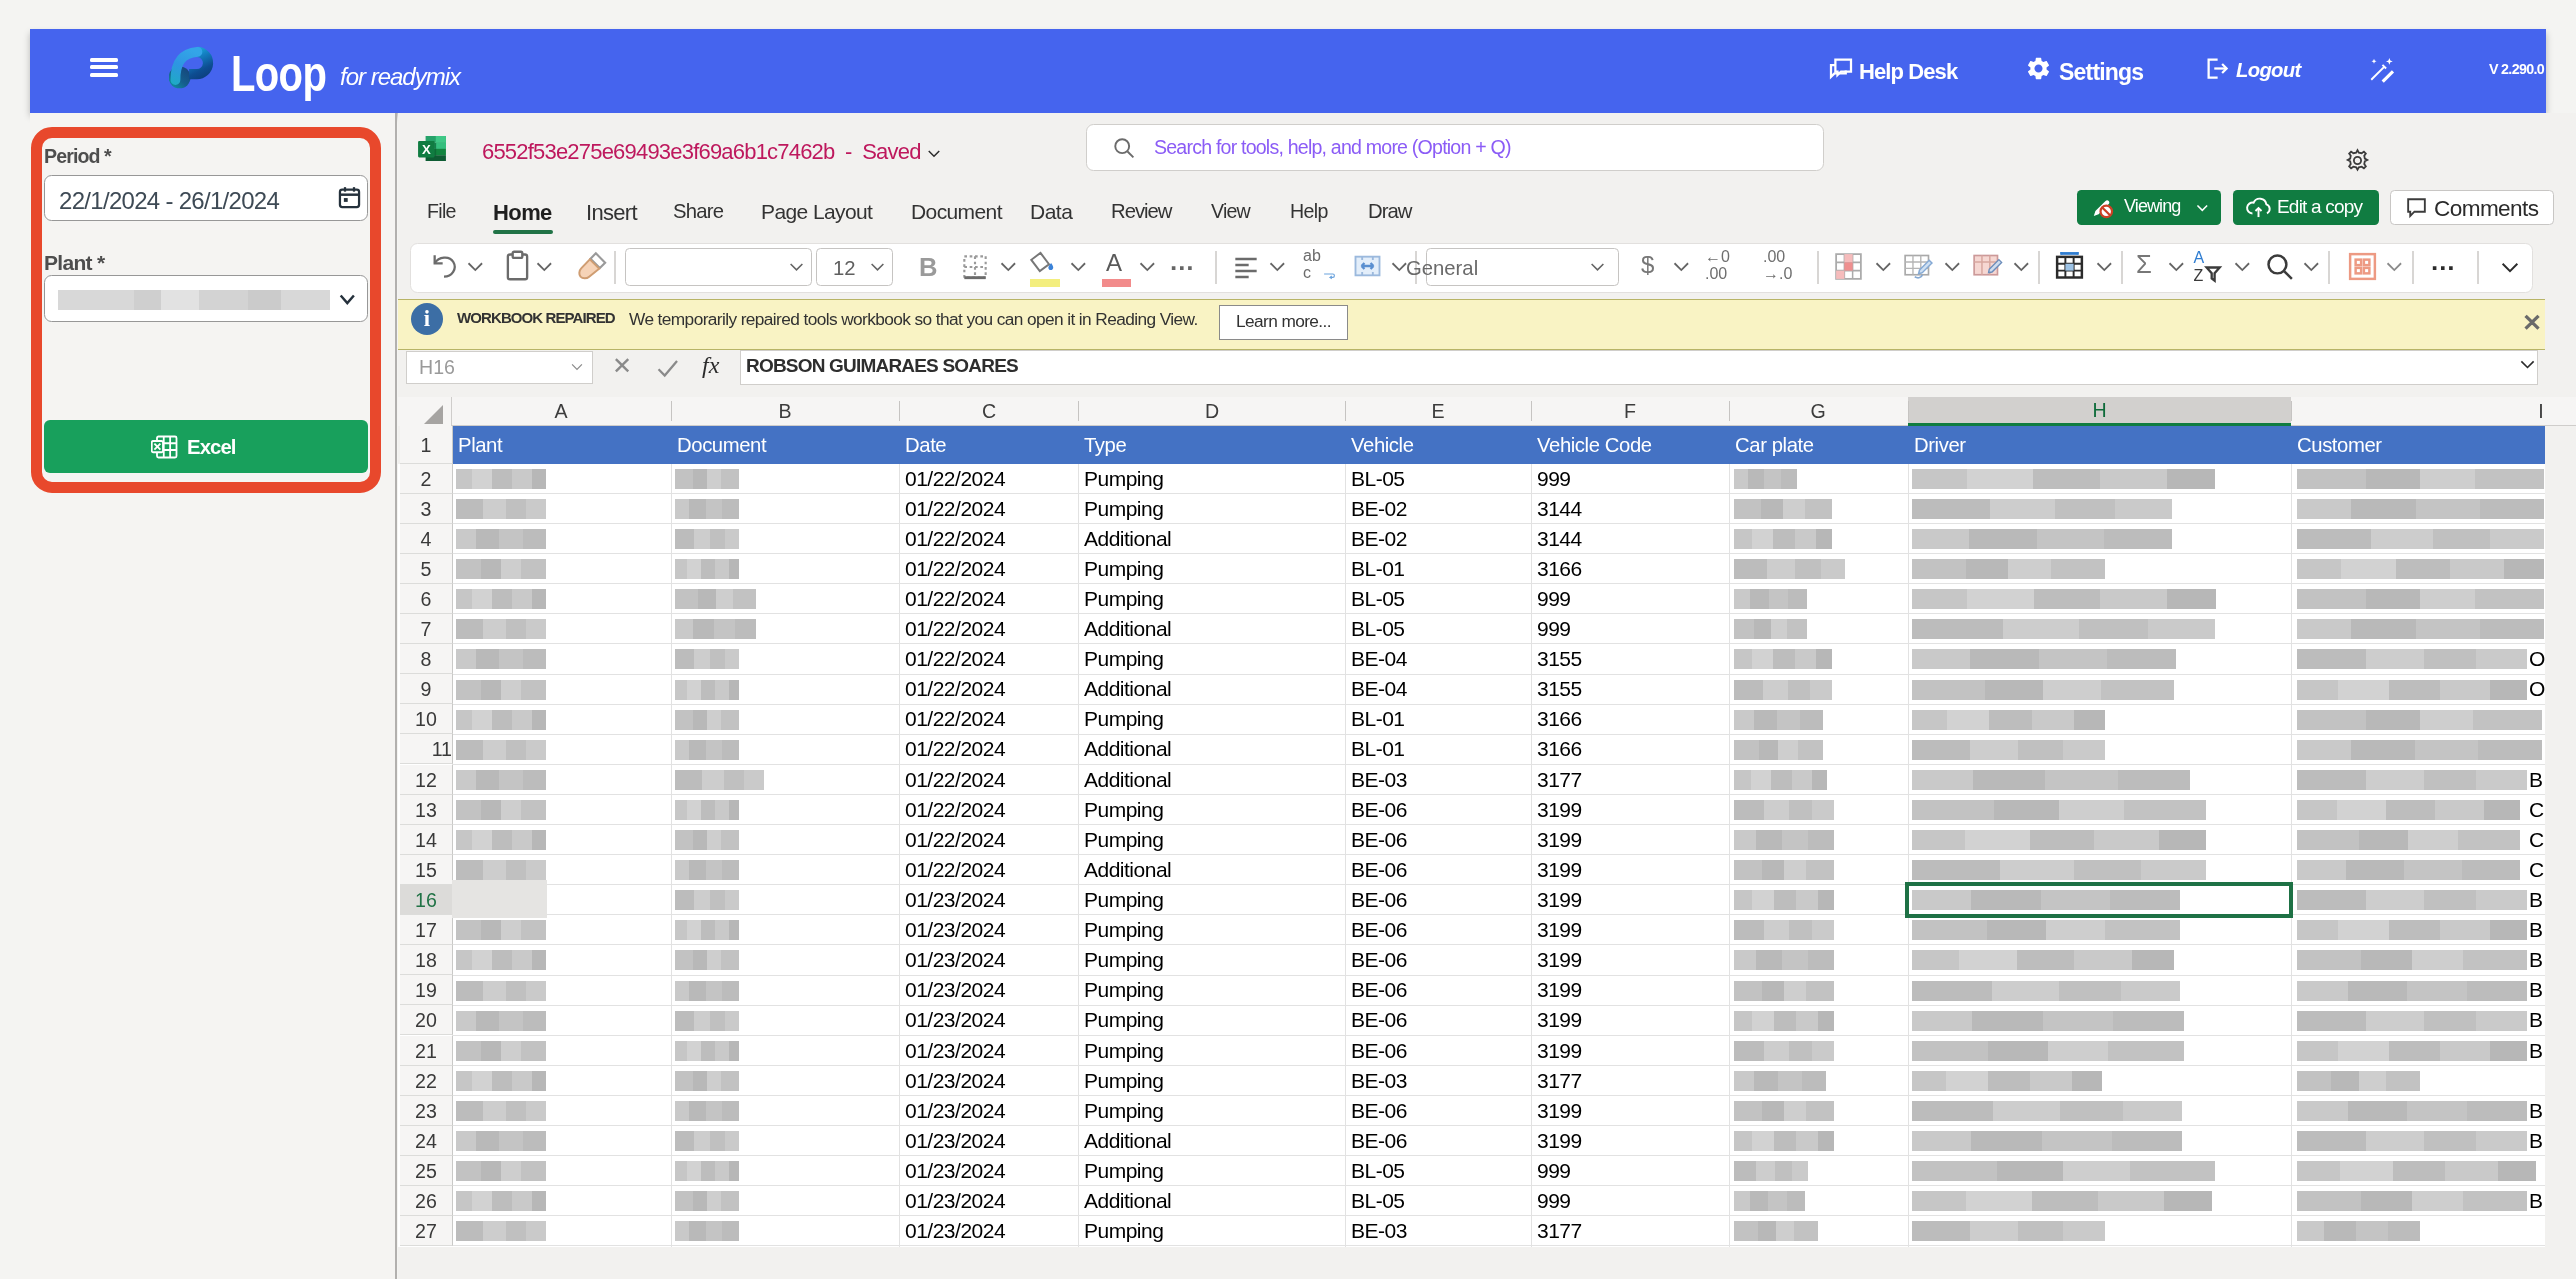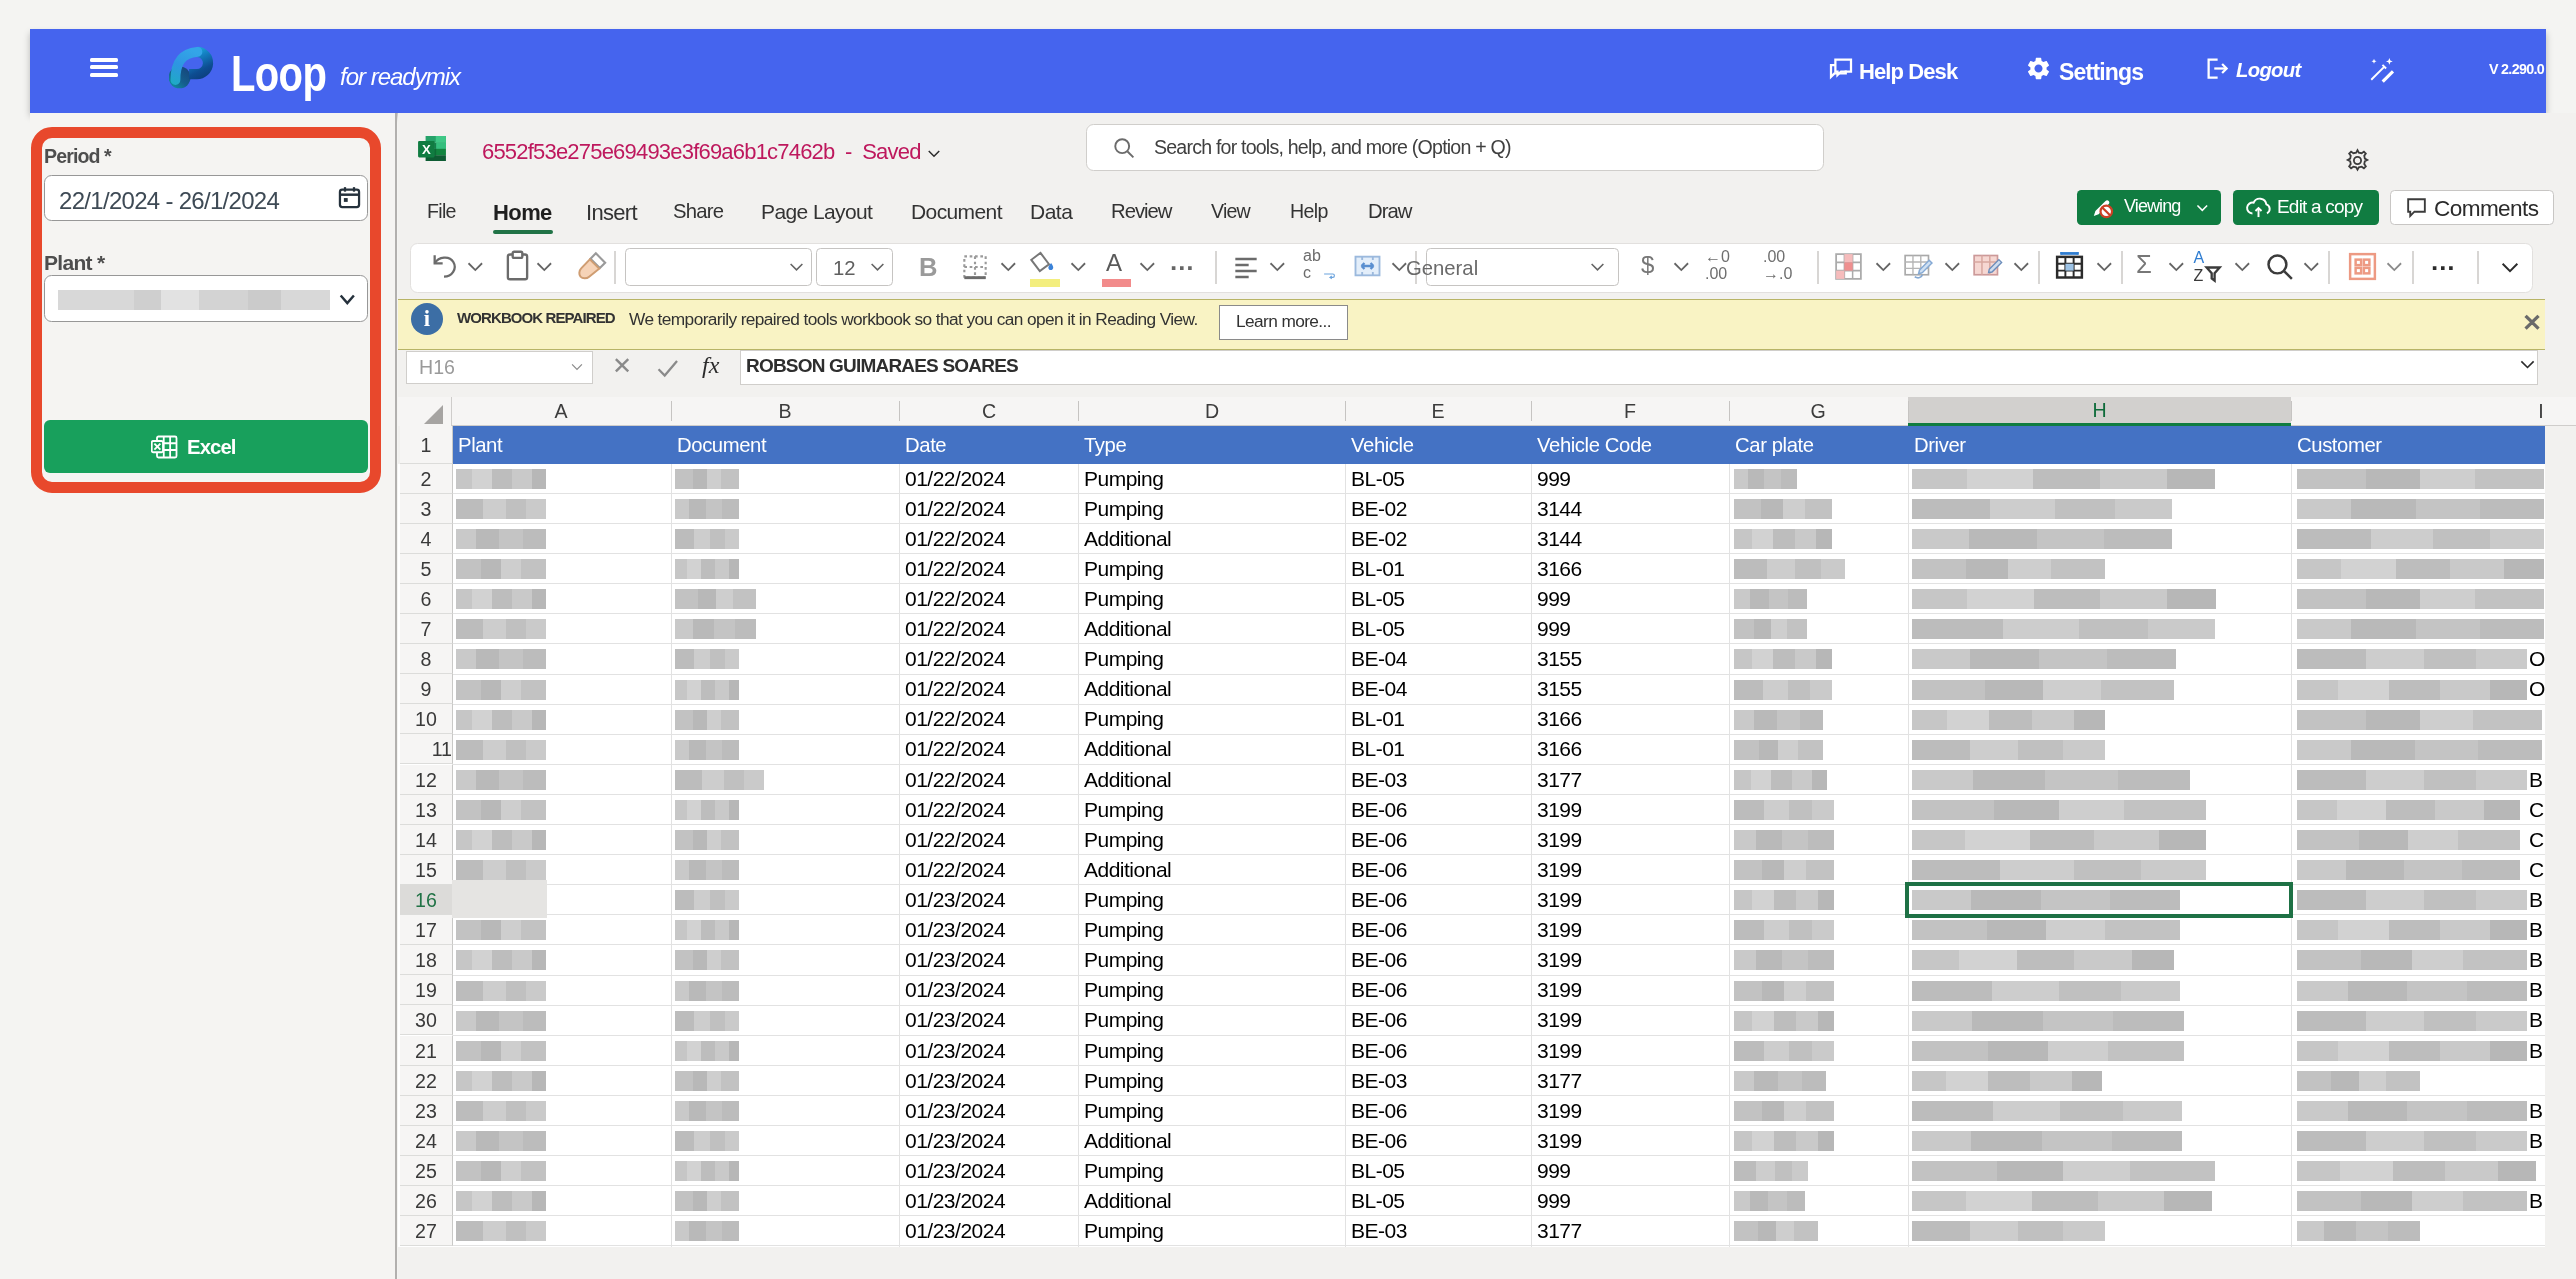--- a/index.html
+++ b/index.html
@@ -125,7 +125,7 @@
       <circle cx="10.5" cy="10.5" r="6.5"></circle>
       <path d="M15.5 15.5 L21 21"></path>
     </svg>
-<div class="t" style="left:756px;top:23px;font-size:19.6px;letter-spacing:-0.8px;color:#404040;">Search for tools, help, and more (Option + Q)</div>
+<div class="t" style="left:756px;top:23px;font-size:19.6px;letter-spacing:-0.8px;color:#8b5cf6;">Search for tools, help, and more (Option + Q)</div>
 <svg class="abs" style="left:1946px;top:34px" width="27" height="27" viewBox="0 0 24 24" fill="none" stroke="#3b3b3b" stroke-width="1.6">
 <circle cx="12" cy="12" r="3.2"></circle>
 <path d="M12 2.8 l1.2 2.2 2.5 .5 2-1.4 1.7 1.7 -1.4 2 .5 2.5 2.2 1.2 -2.2 1.2 -.5 2.5 1.4 2 -1.7 1.7 -2-1.4 -2.5 .5 -1.2 2.2 -1.2-2.2 -2.5-.5 -2 1.4 -1.7-1.7 1.4-2 -.5-2.5 -2.2-1.2 2.2-1.2 .5-2.5 -1.4-2 1.7-1.7 2 1.4 2.5-.5 z"></path>

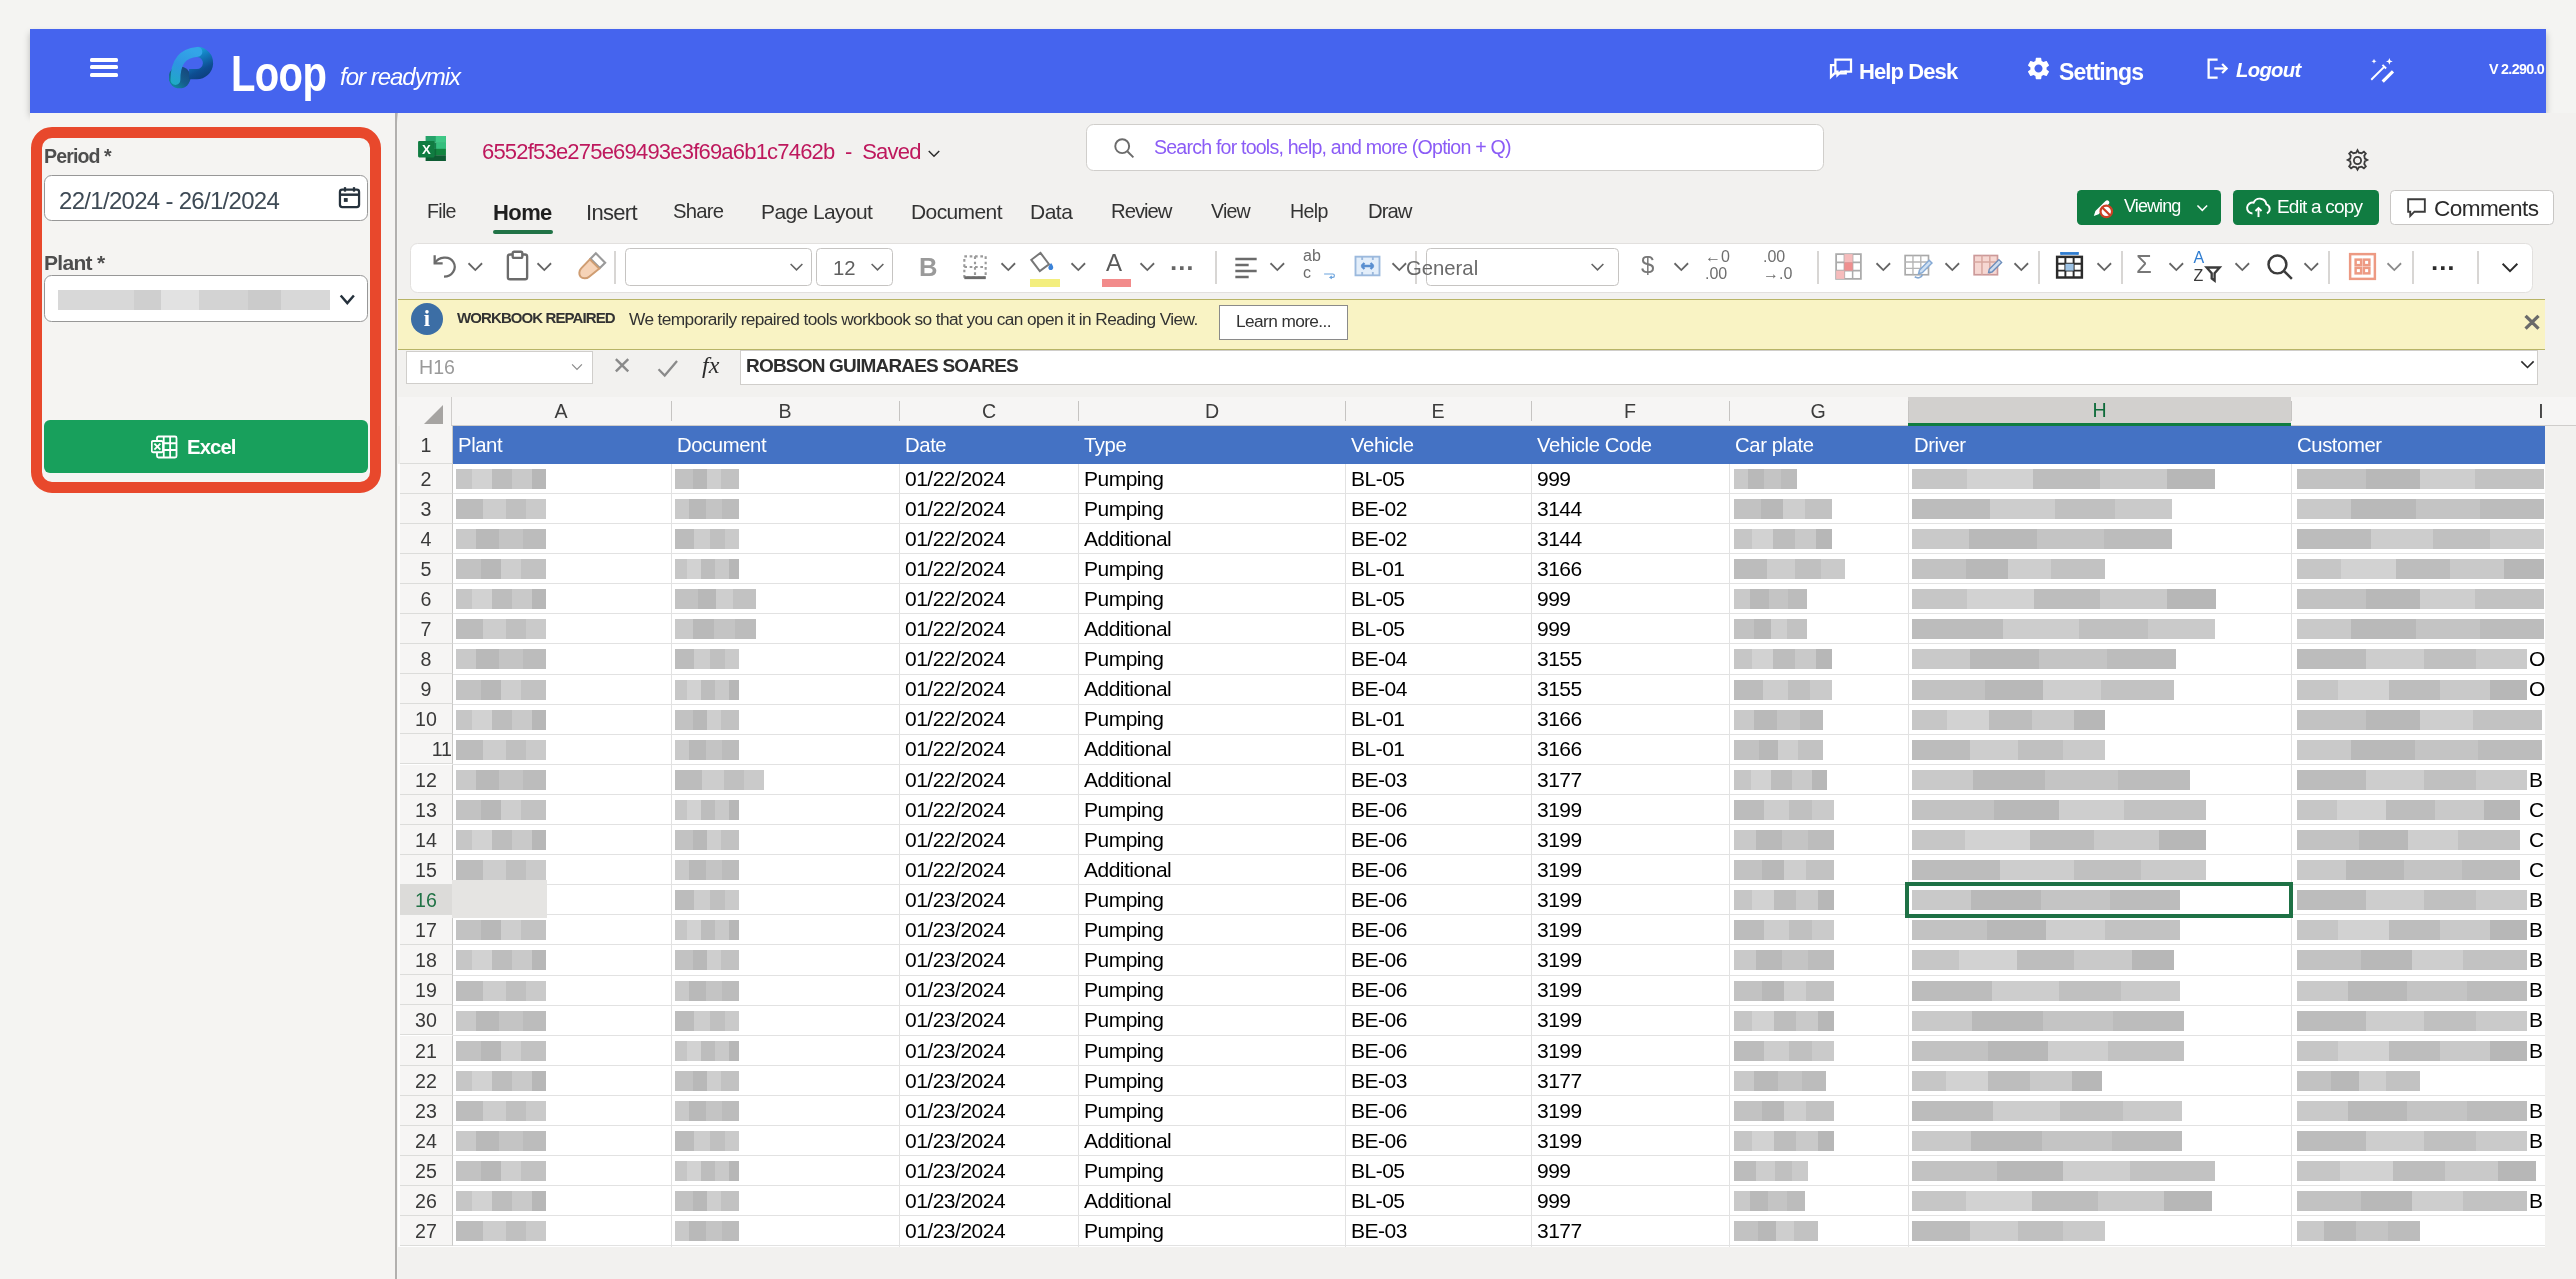--- a/index.html
+++ b/index.html
@@ -624,7 +624,7 @@
 <div class="bar g2" style="left:1912px;top:981px;width:268px;"></div>
 <div class="bar g1" style="left:2297px;top:981px;width:230px;"></div>
 <div class="cell" style="left:2529px;top:975px;">B</div>
-<div class="rowhead" style="top:1005px;">30</div>
+<div class="rowhead" style="top:1005px;">20</div>
 <div class="bar g1" style="left:456px;top:1011px;width:90px;"></div>
 <div class="bar g2" style="left:675px;top:1011px;width:64px;"></div>
 <div class="cell" style="left:905px;top:1005px;">01/23/2024</div>

